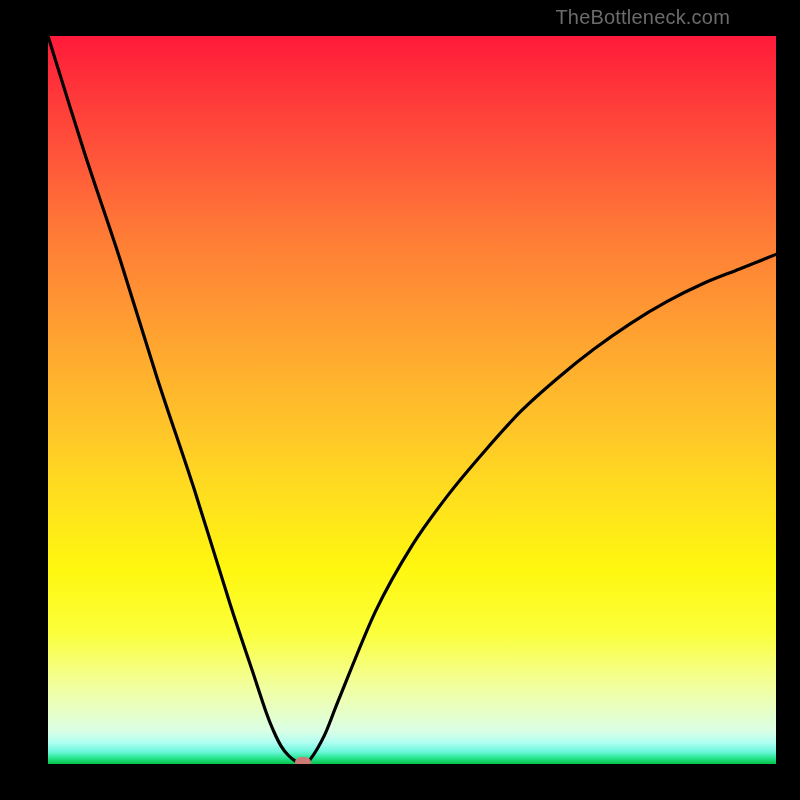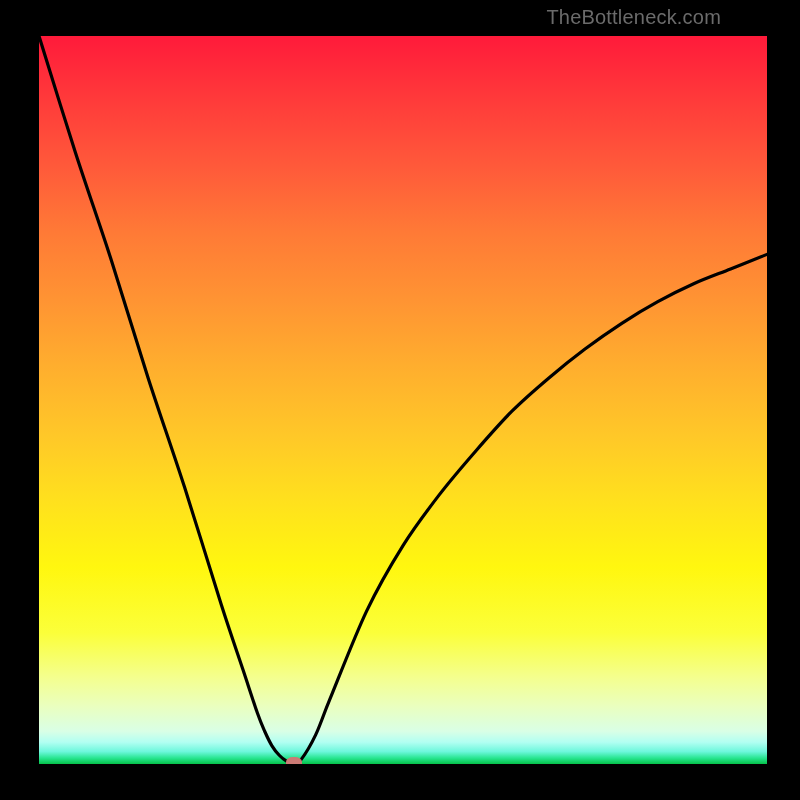--- a/index.html
+++ b/index.html
@@ -14,7 +14,7 @@
   .frame {
     position: absolute;
     top: 0;
-    left: 3px;
+    left: 12px;
     width: 732px;
     height: 800px;
     background: #000;

